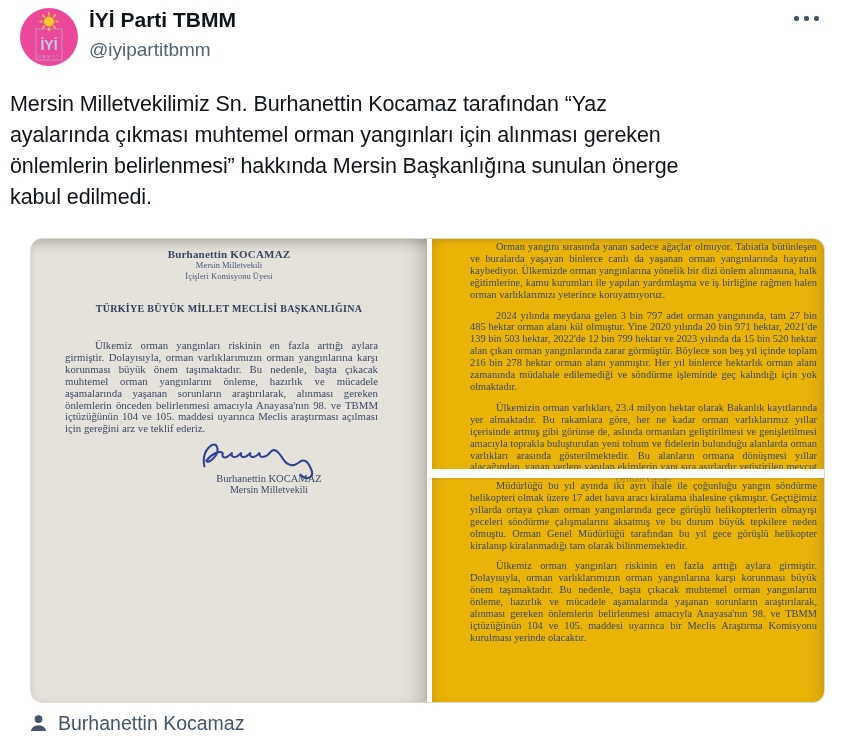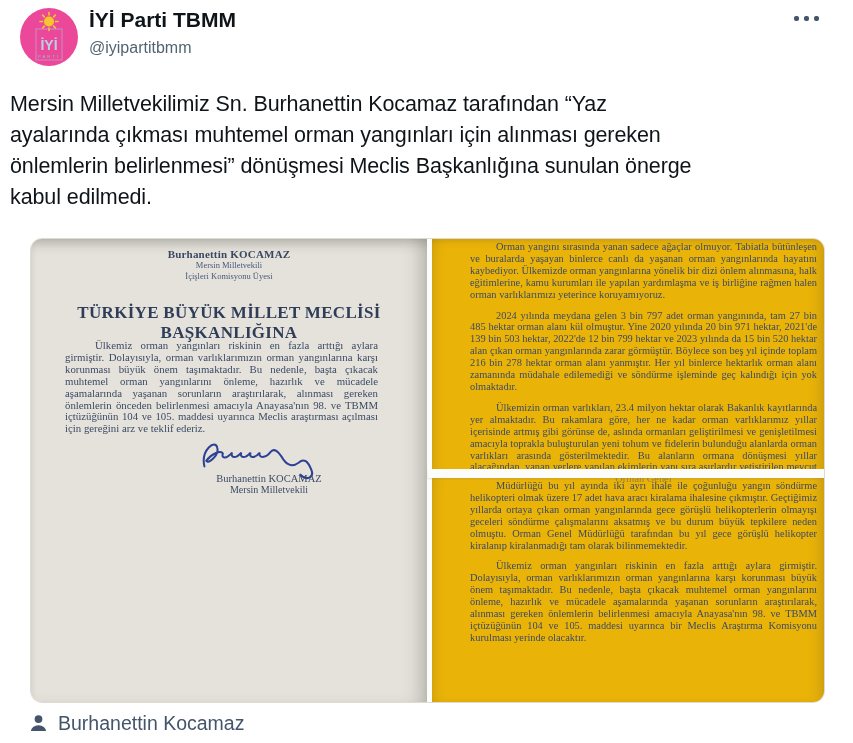--- a/index.html
+++ b/index.html
@@ -11,7 +11,7 @@
   .avatar{position:absolute;left:20px;top:8px;width:58px;height:58px;border-radius:50%;
     background:#ec4899;overflow:hidden;cursor:pointer;}
   .author-name{position:absolute;left:89px;top:8px;font-size:21px;font-weight:700;color:#0f1419;}
-  .author-handle{position:absolute;left:89px;top:39px;font-size:16px;color:#536471;}
+  .author-handle{position:absolute;left:89px;top:39px;font-size:19px;color:#536471;}
   .more-btn{position:absolute;right:30px;top:12px;display:flex;gap:5px;cursor:pointer;padding:4px;}
   .more-btn i{width:5px;height:5px;border-radius:2px;background:#44546a;display:block;}
 

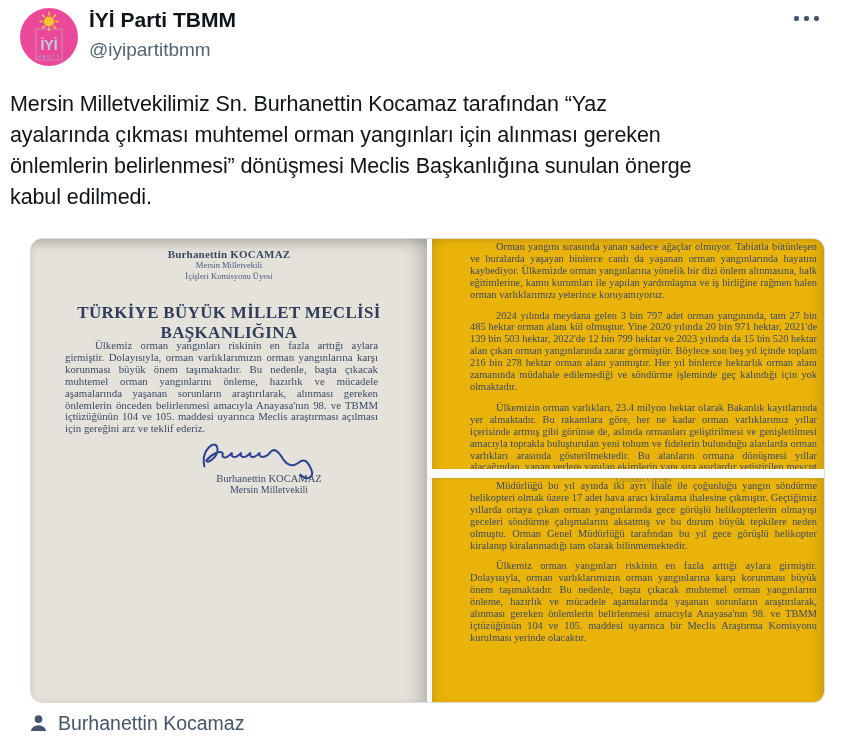--- a/index.html
+++ b/index.html
@@ -92,7 +92,7 @@
 
   <div class="tweet-text">Mersin Milletvekilimiz Sn. Burhanettin Kocamaz tarafından “Yaz
 ayalarında çıkması muhtemel orman yangınları için alınması gereken
-önlemlerin belirlenmesi” dönüşmesi Meclis Başkanlığına sunulan önerge
+önlemlerin belirlenmesi” hakkında Mersin Başkanlığına sunulan önerge
 kabul edilmedi.</div>
 
   <div class="media">

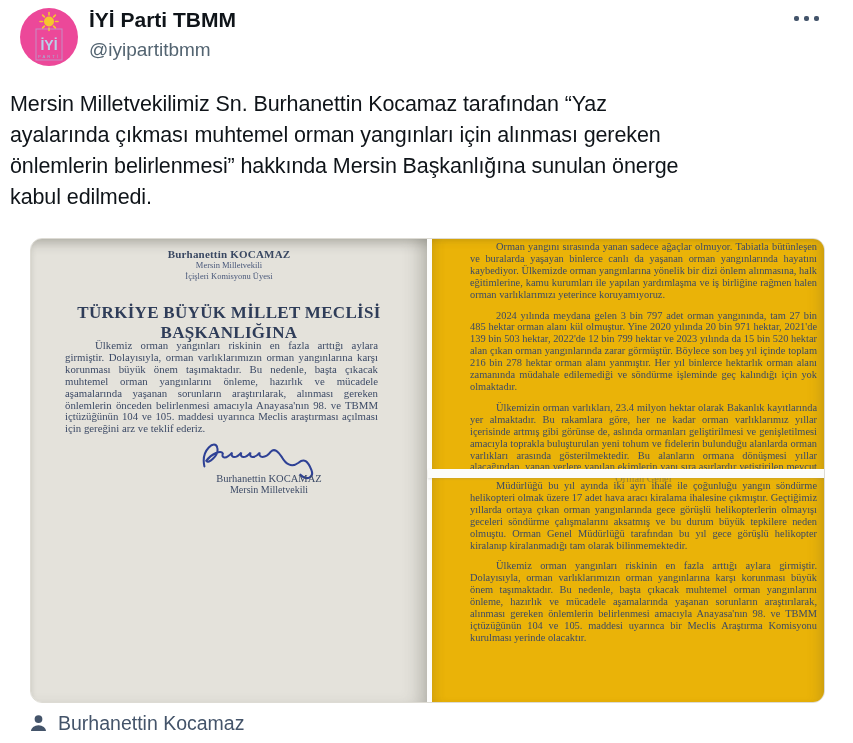--- a/index.html
+++ b/index.html
@@ -33,7 +33,7 @@
   .lp-name{font-size:11px;font-weight:700;letter-spacing:.2px;}
   .lp-sub{font-size:8.5px;line-height:11px;color:#49587a;}
   .lp-title{position:absolute;top:64px;left:0;right:0;text-align:center;font-weight:700;
-    font-size:17px;letter-spacing:.3px;color:#2f3d59;}
+    font-size:10px;letter-spacing:.3px;color:#2f3d59;}
   .lp-body{position:absolute;top:101px;left:34px;width:313px;font-size:10.8px;line-height:11.9px;
     text-align:justify;text-indent:30px;color:#3c4a66;}
   .lp-sign{position:absolute;top:196px;left:118px;width:240px;text-align:center;color:#3c4a66;}

